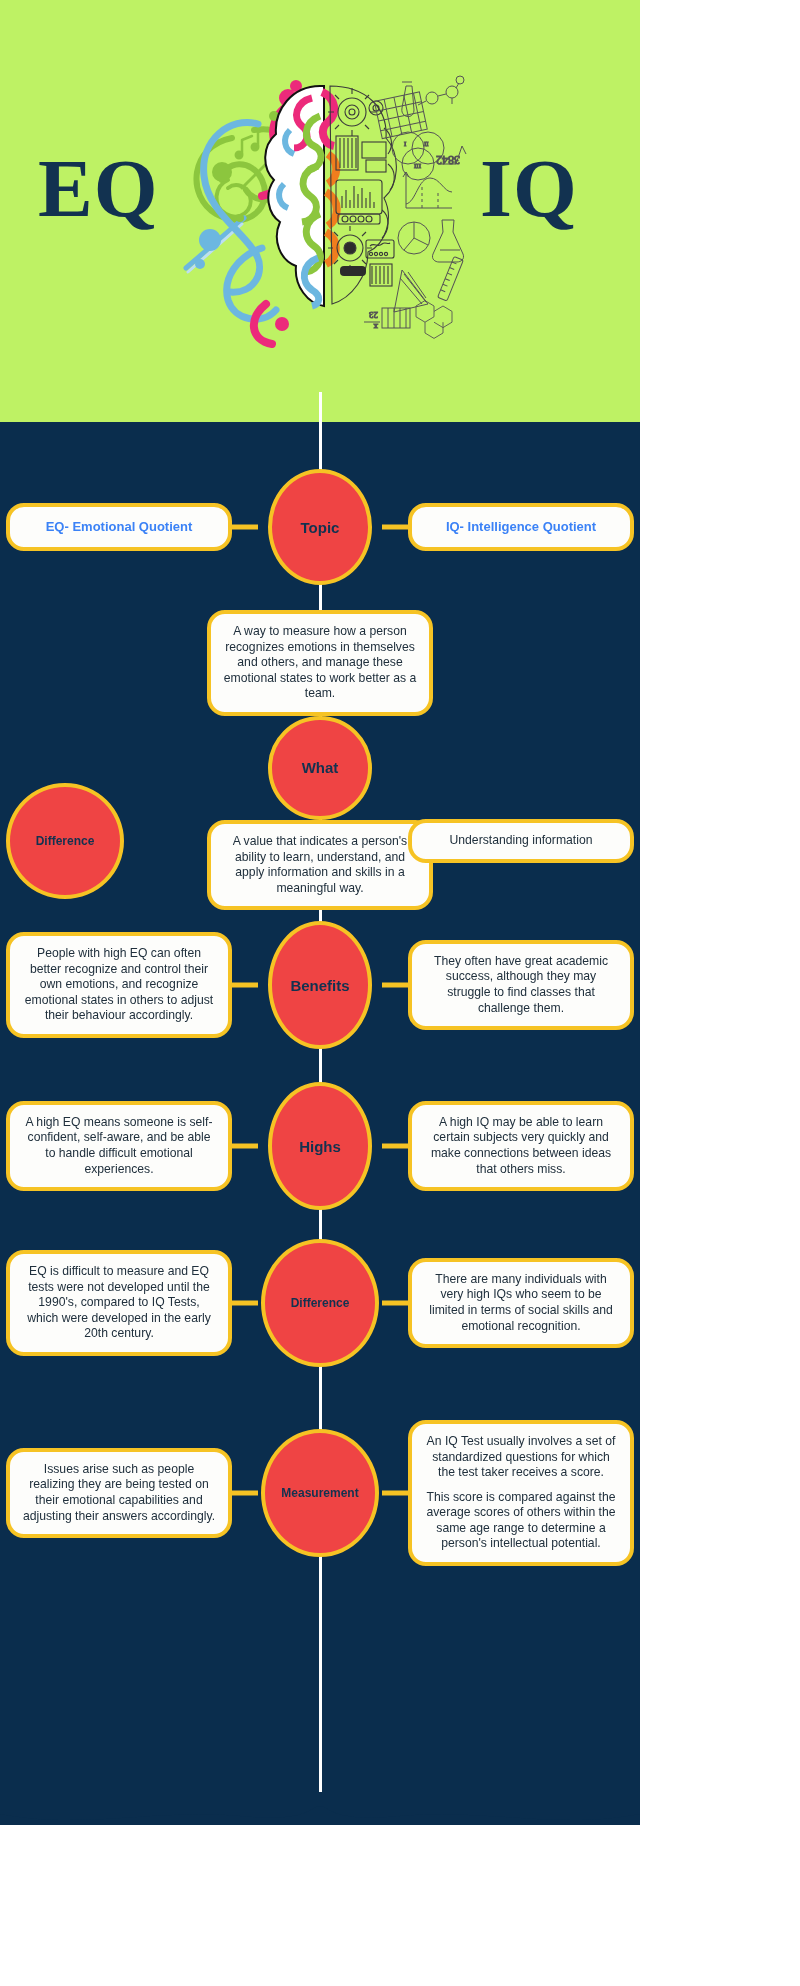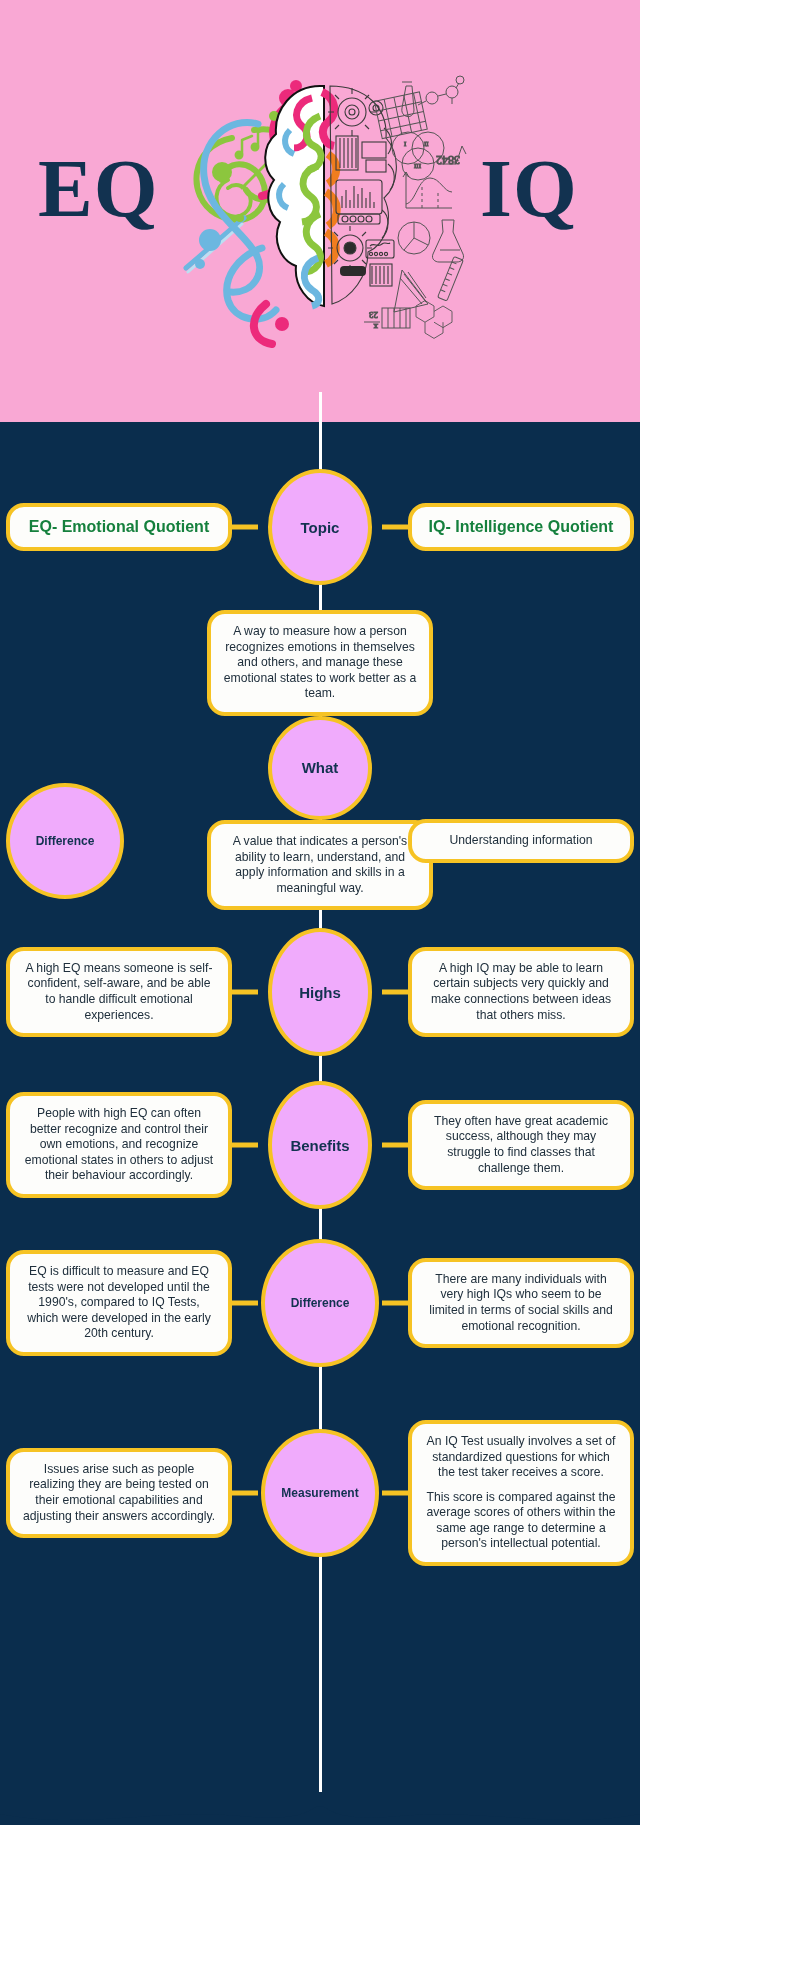--- a/index.html
+++ b/index.html
@@ -23,7 +23,7 @@
     left:0; top:0;
     width:640px;
     height:422px;
-    background:#f9a8d4;
+    background:#bef264;
     overflow:hidden;
   }
   .hdr-title{

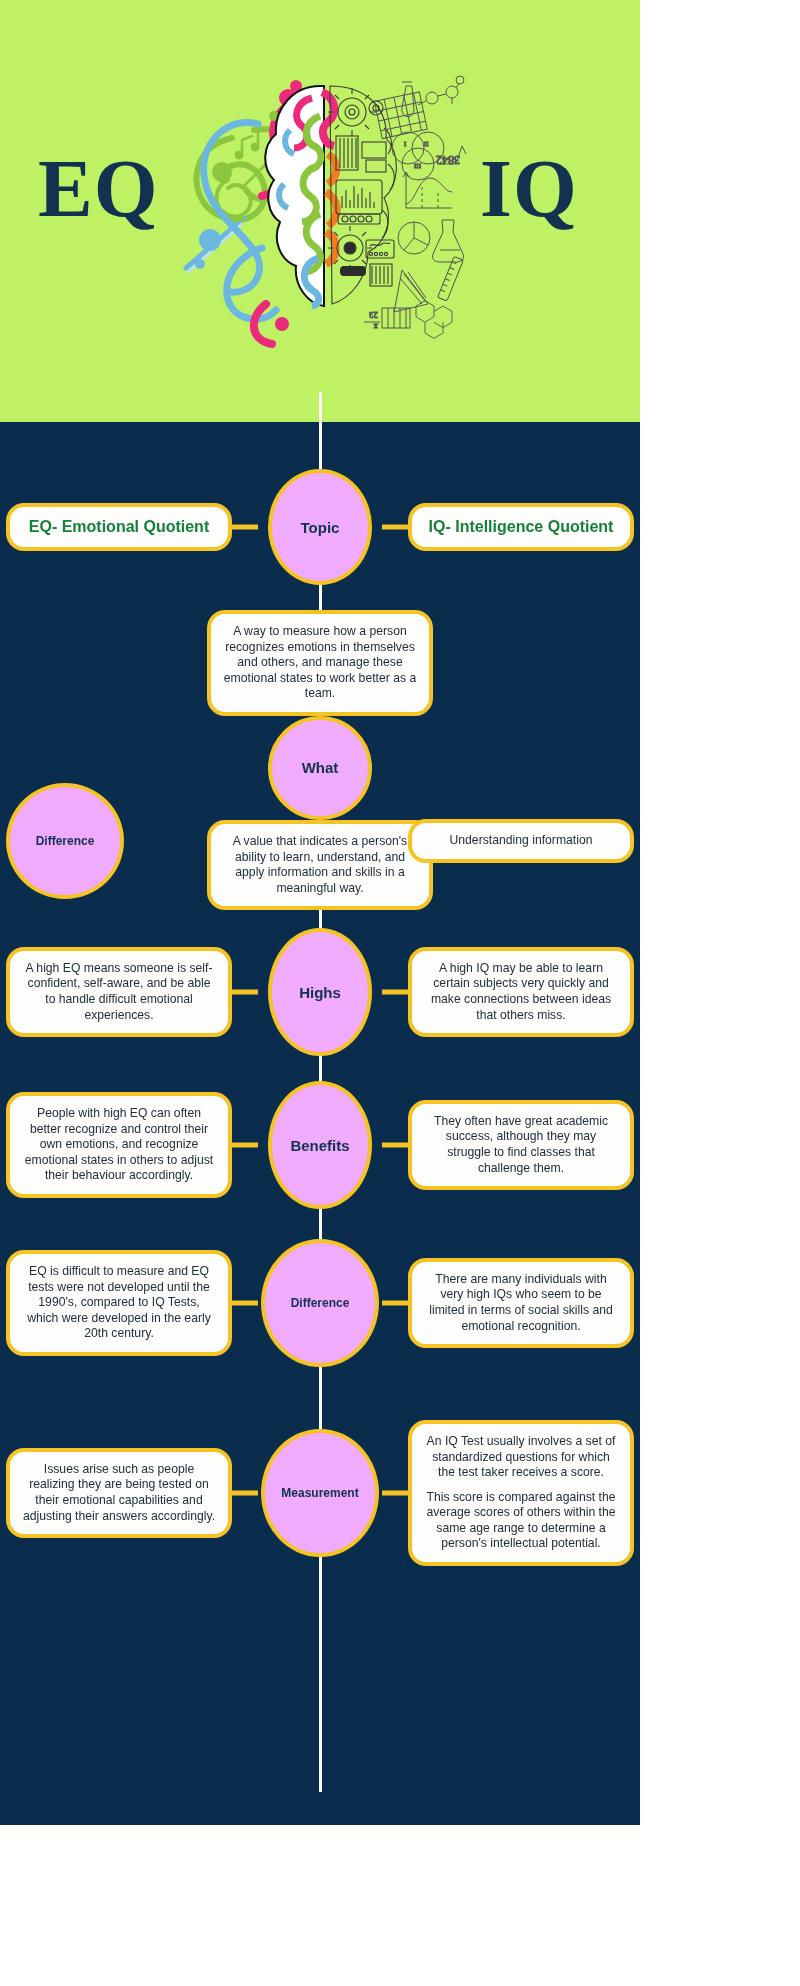--- a/index.html
+++ b/index.html
@@ -104,8 +104,8 @@
   }
   .side-box.bold{
     font-weight:700;
-    color:#15803d;
-    font-size:16px;
+    color:#3b82f6;
+    font-size:13px;
     padding:12px 10px;
   }
   .side-box p{margin:0;}

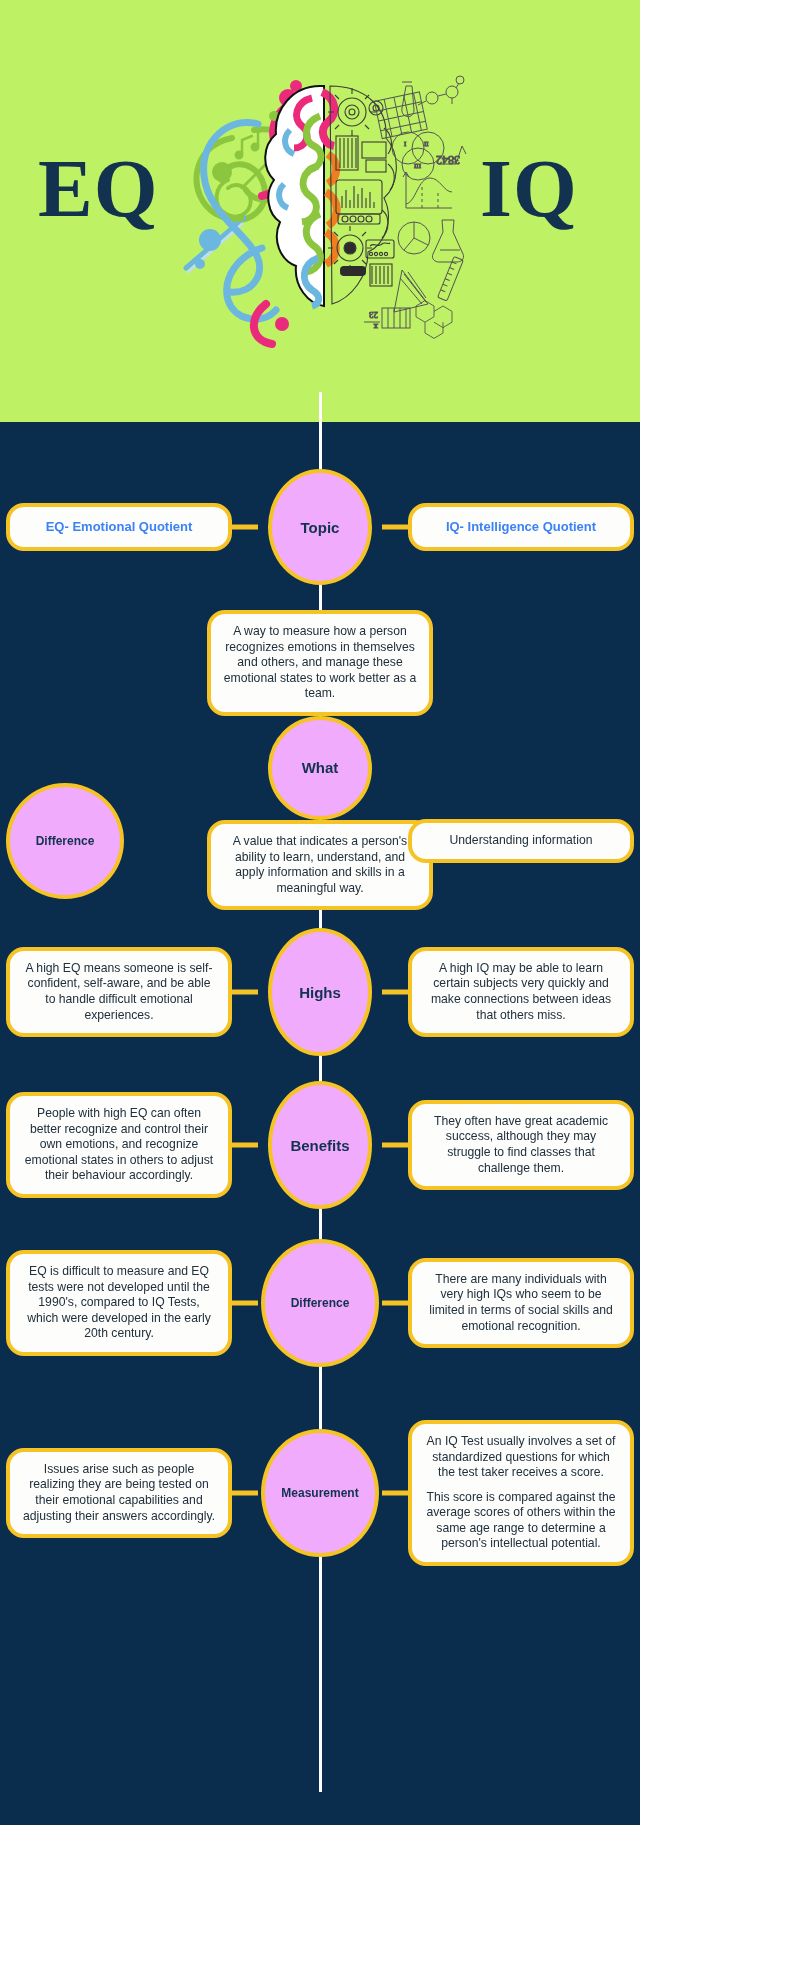--- a/index.html
+++ b/index.html
@@ -129,7 +129,7 @@
     height:116px;
     flex:0 0 104px;
     border-radius:50%;
-    background:#f0abfc;
+    background:#ef4444;
     border:4px solid #f6c324;
     display:flex;
     align-items:center;

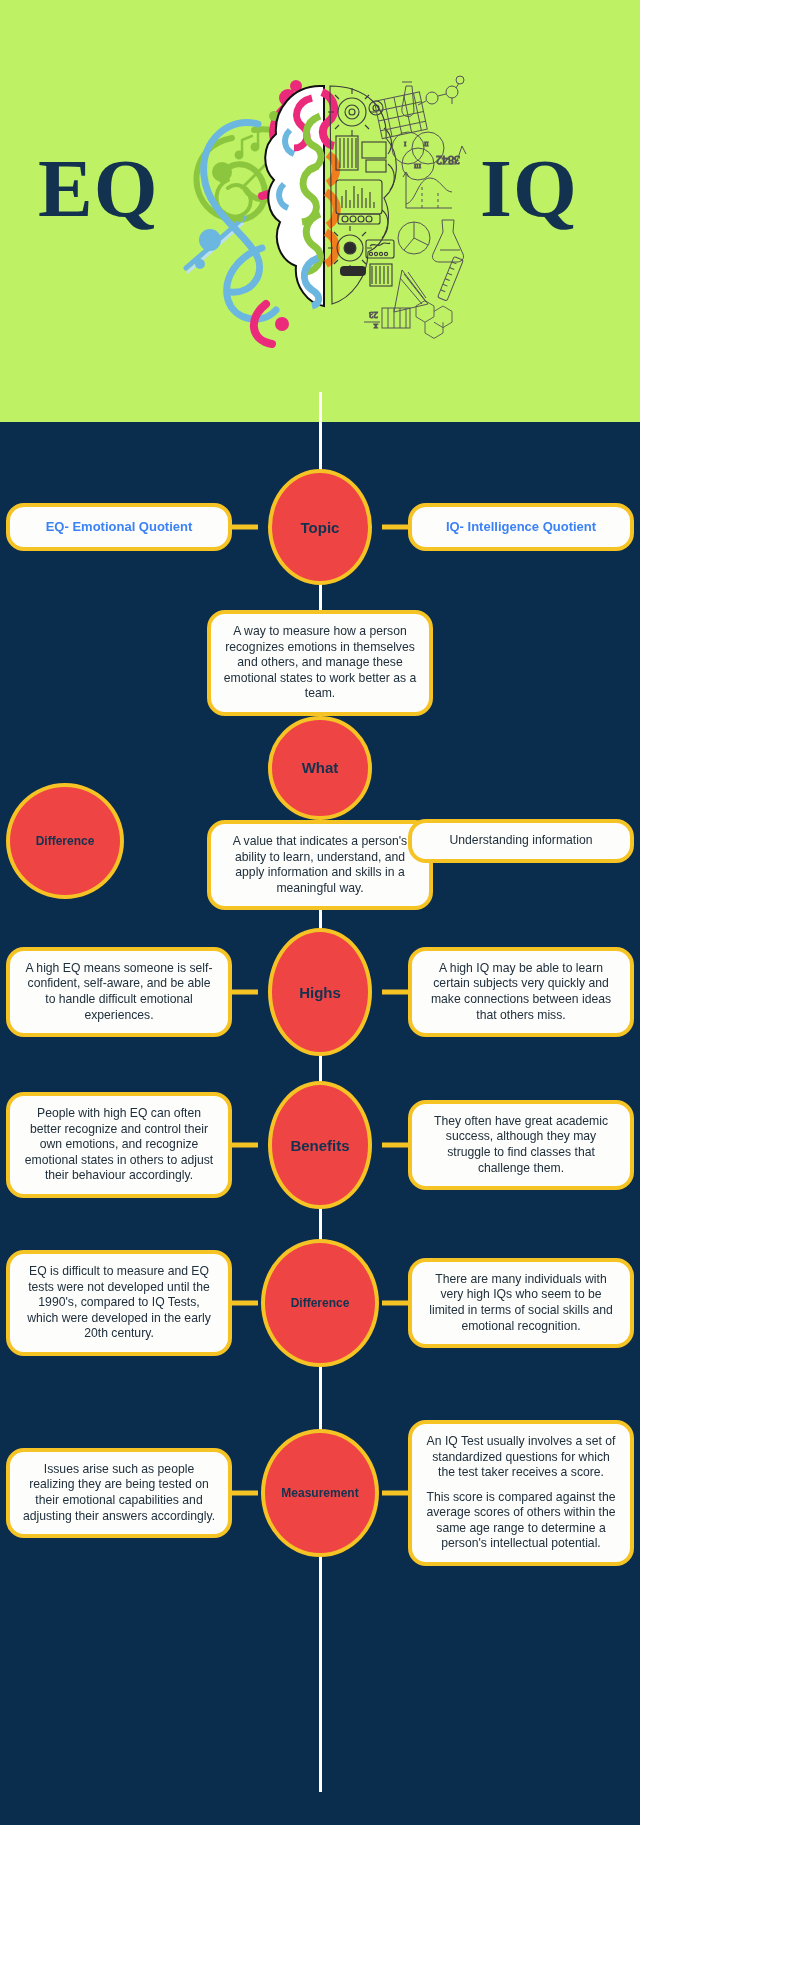--- a/index.html
+++ b/index.html
@@ -373,6 +373,18 @@
         </div>
       </div>
 
+      <div class="row" id="row-benefits">
+        <div class="side-box">
+          <p>People with high EQ can often better recognize and control their own emotions, and recognize emotional states in others to adjust their behaviour accordingly.</p>
+        </div>
+        <div class="connector left"></div>
+        <div class="hub tall">Benefits</div>
+        <div class="connector right"></div>
+        <div class="side-box">
+          <p>They often have great academic success, although they may struggle to find classes that challenge them.</p>
+        </div>
+      </div>
+
       <div class="row" id="row-highs">
         <div class="side-box">
           <p>A high EQ means someone is self-confident, self-aware, and be able to handle difficult emotional experiences.</p>
@@ -382,18 +394,6 @@
         <div class="connector right"></div>
         <div class="side-box">
           <p>A high IQ may be able to learn certain subjects very quickly and make connections between ideas that others miss.</p>
-        </div>
-      </div>
-
-      <div class="row" id="row-benefits">
-        <div class="side-box">
-          <p>People with high EQ can often better recognize and control their own emotions, and recognize emotional states in others to adjust their behaviour accordingly.</p>
-        </div>
-        <div class="connector left"></div>
-        <div class="hub tall">Benefits</div>
-        <div class="connector right"></div>
-        <div class="side-box">
-          <p>They often have great academic success, although they may struggle to find classes that challenge them.</p>
         </div>
       </div>
 

